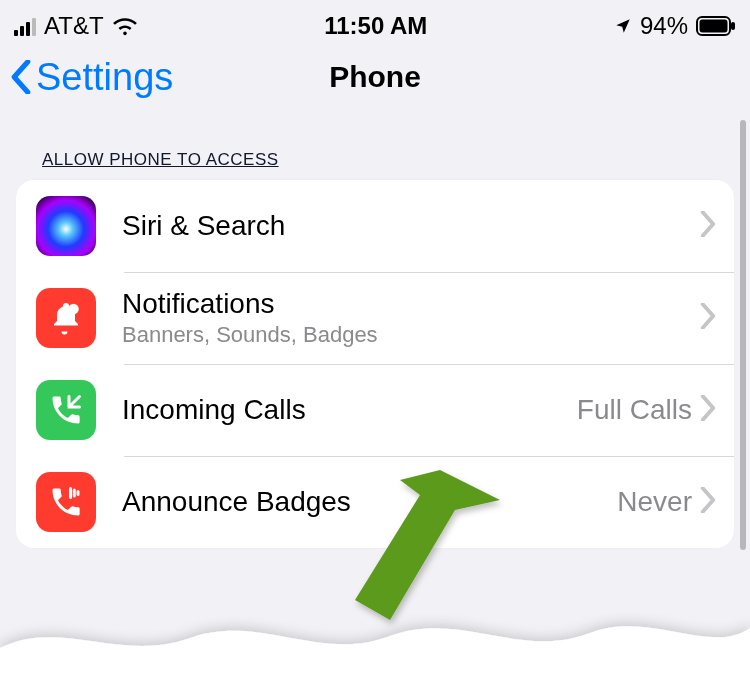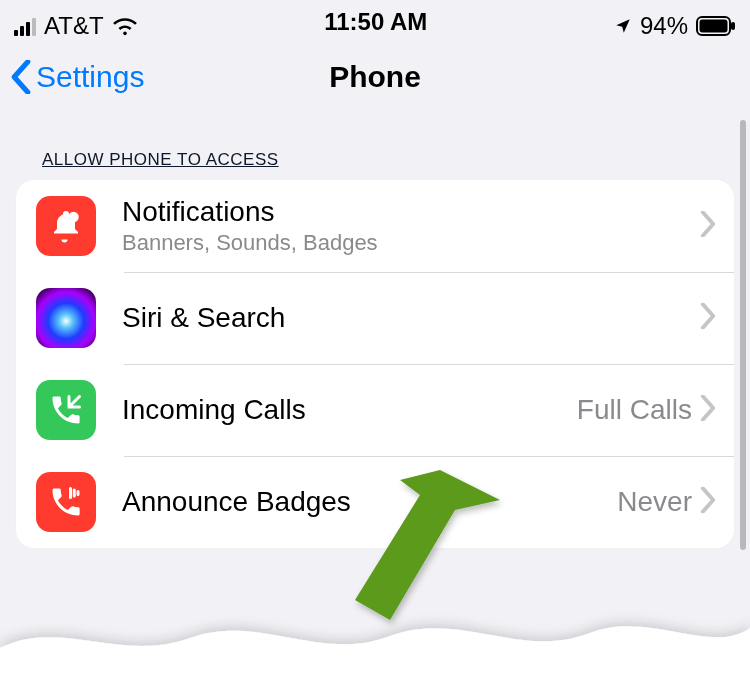--- a/index.html
+++ b/index.html
@@ -4,7 +4,7 @@
 <style>
   * { box-sizing: border-box; margin: 0; padding: 0; }
   html, body { width: 750px; height: 678px; font-family: -apple-system, "Helvetica Neue", Helvetica, Arial, sans-serif; background:#f2f2f6; overflow:hidden; position:relative; }
-  .statusbar { display:flex; justify-content:space-between; padding: 8px 14px 0 14px; height:44px; font-size:24px; font-weight:500; color:#000; }
+  .statusbar { display:flex; align-items:center; justify-content:space-between; padding: 8px 14px 0 14px; height:44px; font-size:24px; font-weight:500; color:#000; }
   .sb-left, .sb-right { display:flex; align-items:center; gap:8px; }
   .sb-center { font-weight:700; }
   .signal-bars { display:flex; align-items:flex-end; gap:2px; height:20px; }

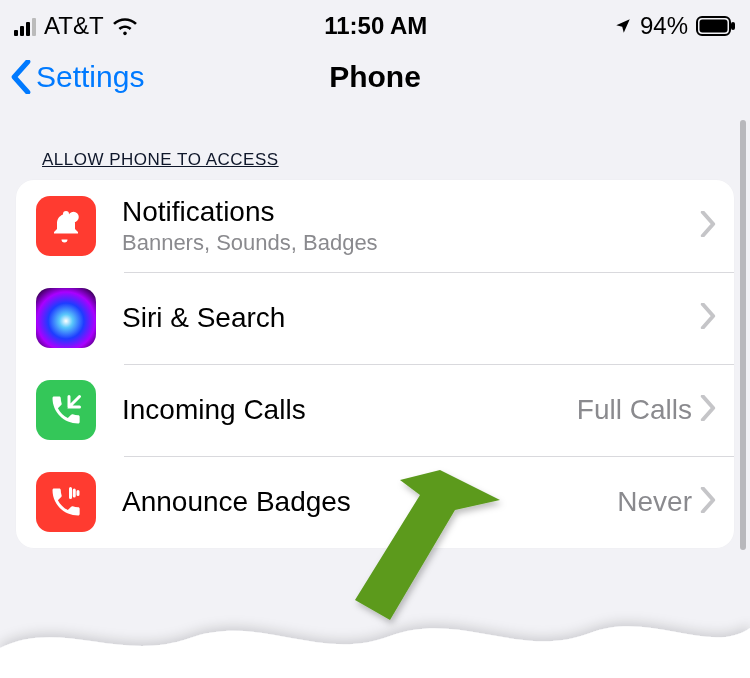--- a/index.html
+++ b/index.html
@@ -15,7 +15,7 @@
   .signal-bars span:nth-child(4){height:18px; background:#bbb;}
   .wifi-icon, .location-icon, .battery-icon { display:inline-flex; }
   .navbar { display:flex; align-items:center; height:66px; padding:0 10px; position:relative; }
-  .back { display:flex; align-items:center; color:#007aff; font-size:30px; gap:4px; }
+  .back { display:flex; align-items:center; color:#007aff; font-size:38px; gap:4px; }
   .back svg { width:22px; height:34px; }
   .nav-title { position:absolute; left:50%; transform:translateX(-50%); font-size:30px; font-weight:600; }
   .content { padding: 40px 16px 0 16px; position:relative; }

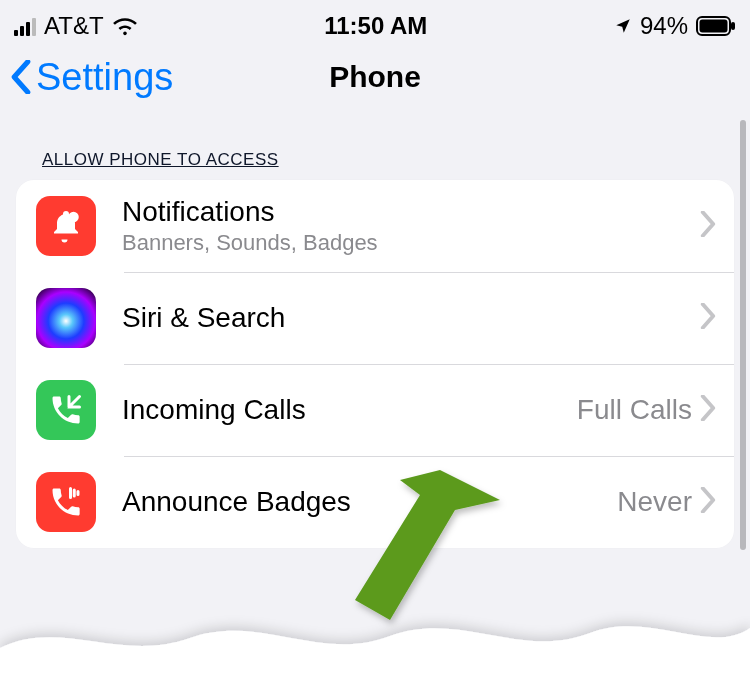--- a/index.html
+++ b/index.html
@@ -89,6 +89,16 @@
   <div class="card">
 
     <div class="row">
+      <div class="app-icon siri"></div>
+      <div class="row-body">
+        <div class="row-title">Siri &amp; Search</div>
+      </div>
+      <span class="chevron"><svg viewBox="0 0 12 20">
+            <path d="M2 1l8 9-8 9" stroke="#c5c5c8" stroke-width="3" fill="none" stroke-linecap="round" stroke-linejoin="round"></path>
+          </svg></span>
+    </div>
+
+    <div class="row">
       <div class="app-icon notif">
         <svg width="36" height="36" viewBox="0 0 24 24">
             <path d="M12 2a2 2 0 0 0-2 2v.3C7.6 5.2 6 7.5 6 10v4l-2 2v1h16v-1l-2-2v-4c0-2.5-1.6-4.8-4-5.7V4a2 2 0 0 0-2-2zm1 19a2 2 0 0 1-4 0h4z" fill="#fff"></path>
@@ -98,16 +108,6 @@
       <div class="row-body">
         <div class="row-title">Notifications</div>
         <div class="row-sub">Banners, Sounds, Badges</div>
-      </div>
-      <span class="chevron"><svg viewBox="0 0 12 20">
-            <path d="M2 1l8 9-8 9" stroke="#c5c5c8" stroke-width="3" fill="none" stroke-linecap="round" stroke-linejoin="round"></path>
-          </svg></span>
-    </div>
-
-    <div class="row">
-      <div class="app-icon siri"></div>
-      <div class="row-body">
-        <div class="row-title">Siri &amp; Search</div>
       </div>
       <span class="chevron"><svg viewBox="0 0 12 20">
             <path d="M2 1l8 9-8 9" stroke="#c5c5c8" stroke-width="3" fill="none" stroke-linecap="round" stroke-linejoin="round"></path>

